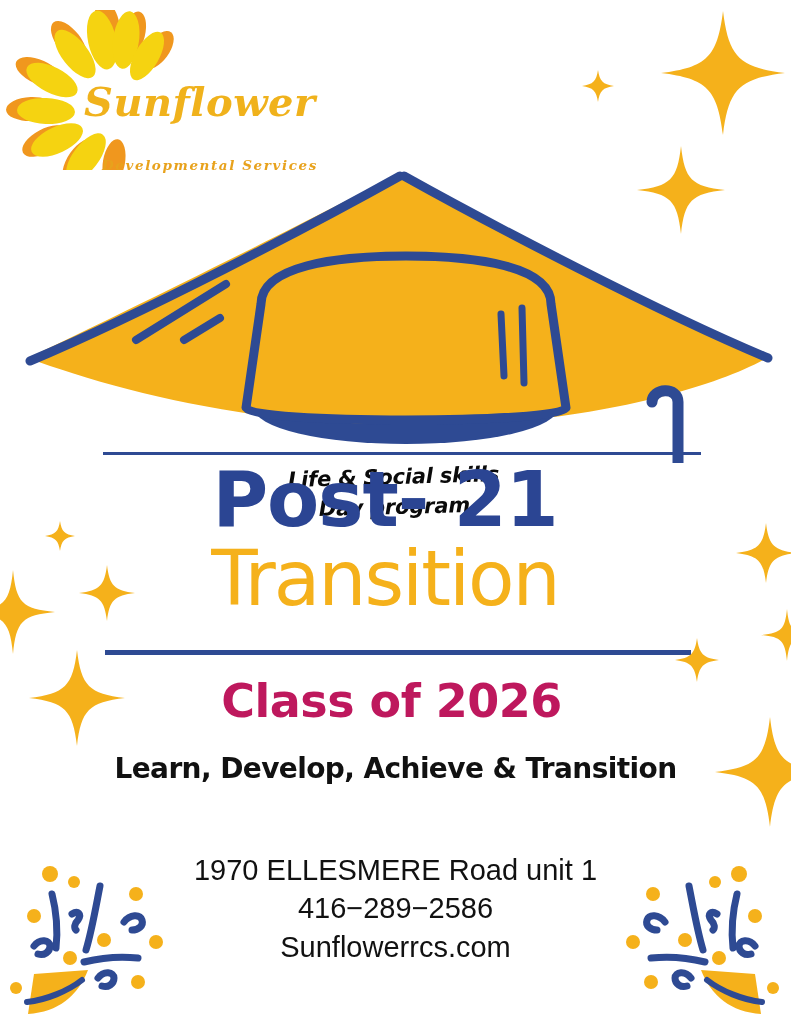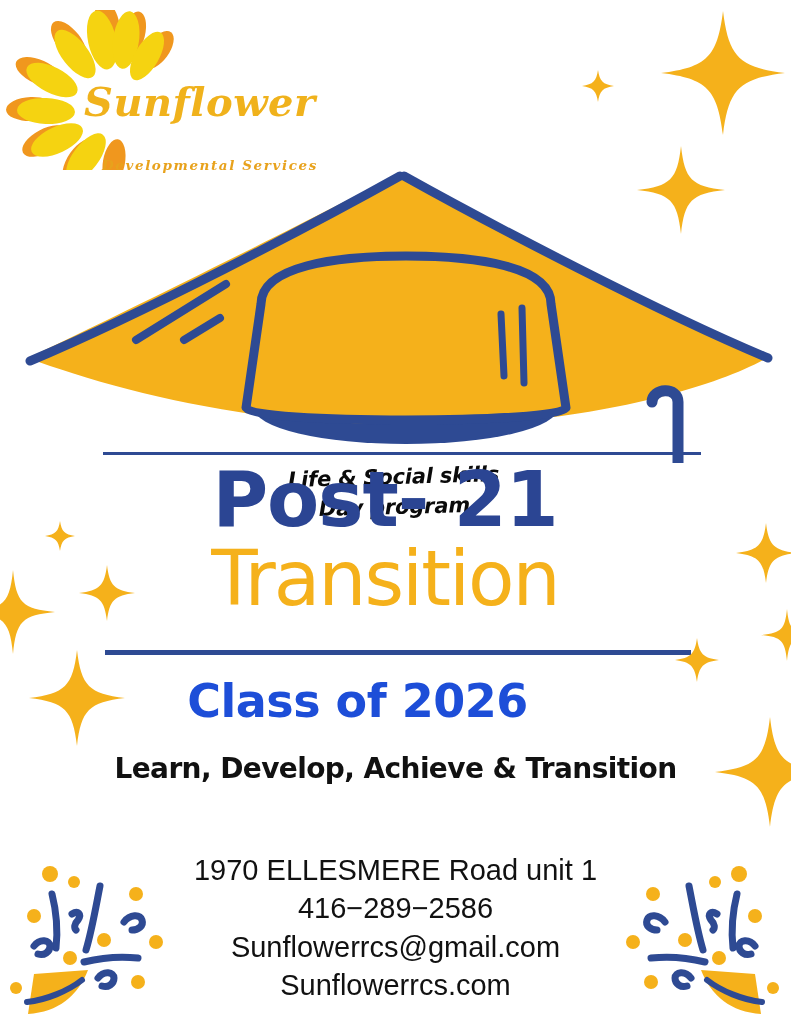--- a/index.html
+++ b/index.html
@@ -137,8 +137,9 @@
     font-weight: 700;
     font-size: 46px;
     line-height: 1;
-    color: #1d4ed8;
+    color: #be185d;
     letter-spacing: -0.5px;
+    padding-left: 34px;
   }
   #tagline {
     position: absolute;

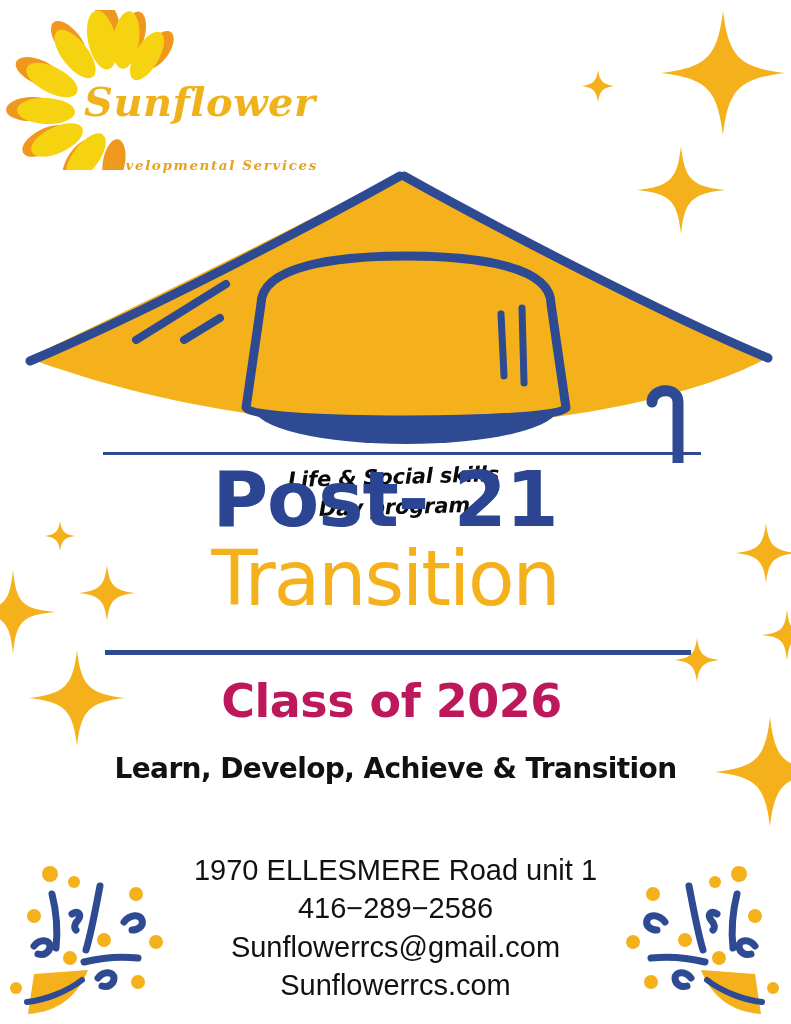--- a/index.html
+++ b/index.html
@@ -280,7 +280,6 @@
   <div id="contact">
     <div class="contact-address">1970 ELLESMERE Road unit 1</div>
     <div class="contact-phone">416−289−2586</div>
-    <div class="contact-email">Sunflowerrcs@gmail.com</div>
     <div class="contact-web">Sunflowerrcs.com</div>
   </div>
 

